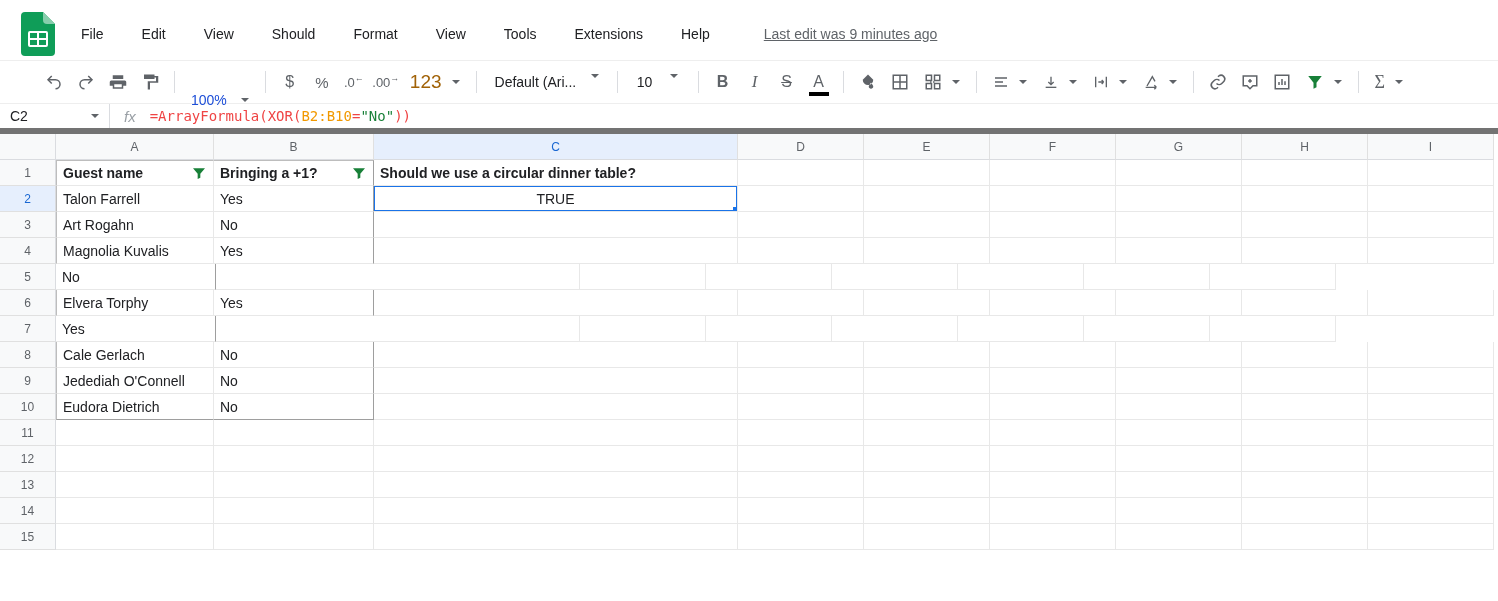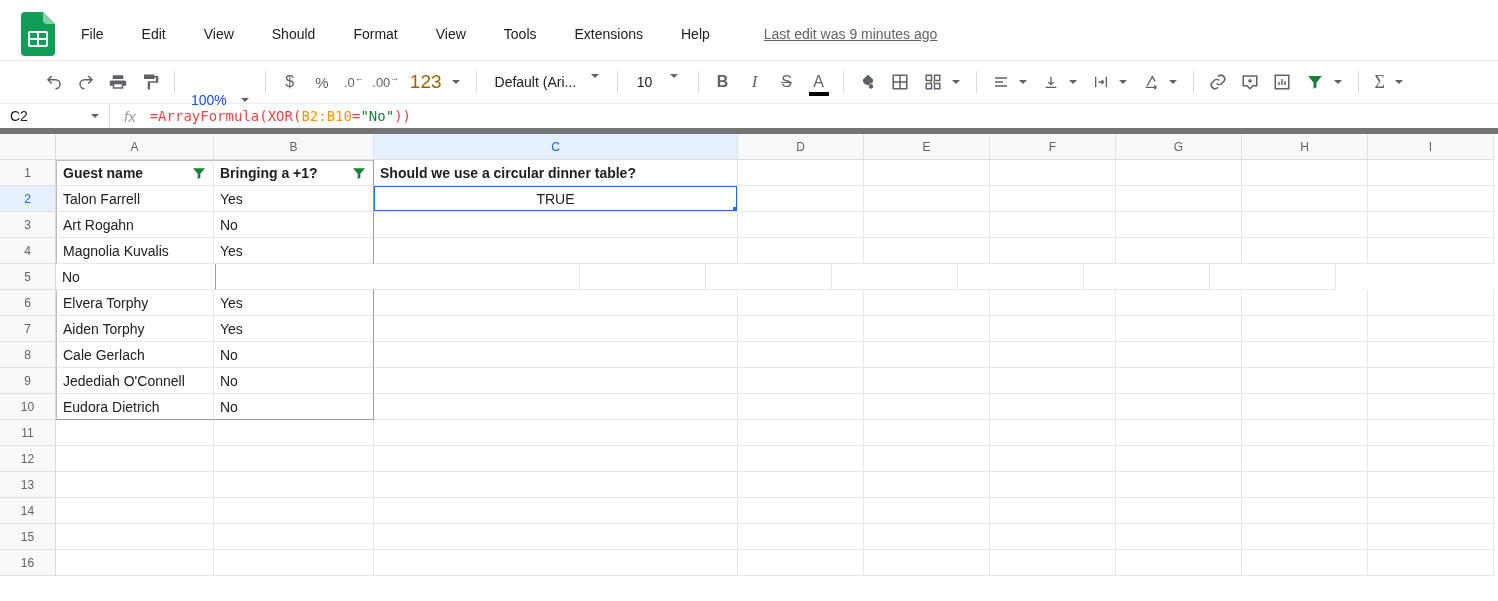--- a/index.html
+++ b/index.html
@@ -359,9 +359,6 @@
       </div>
       <div class="row">
         <div class="rh">7</div>
-        <div class="cell cA region-left">
-          <span>Aiden Torphy</span>
-        </div>
         <div class="cell cB region-right">
           <span>Yes</span>
         </div>

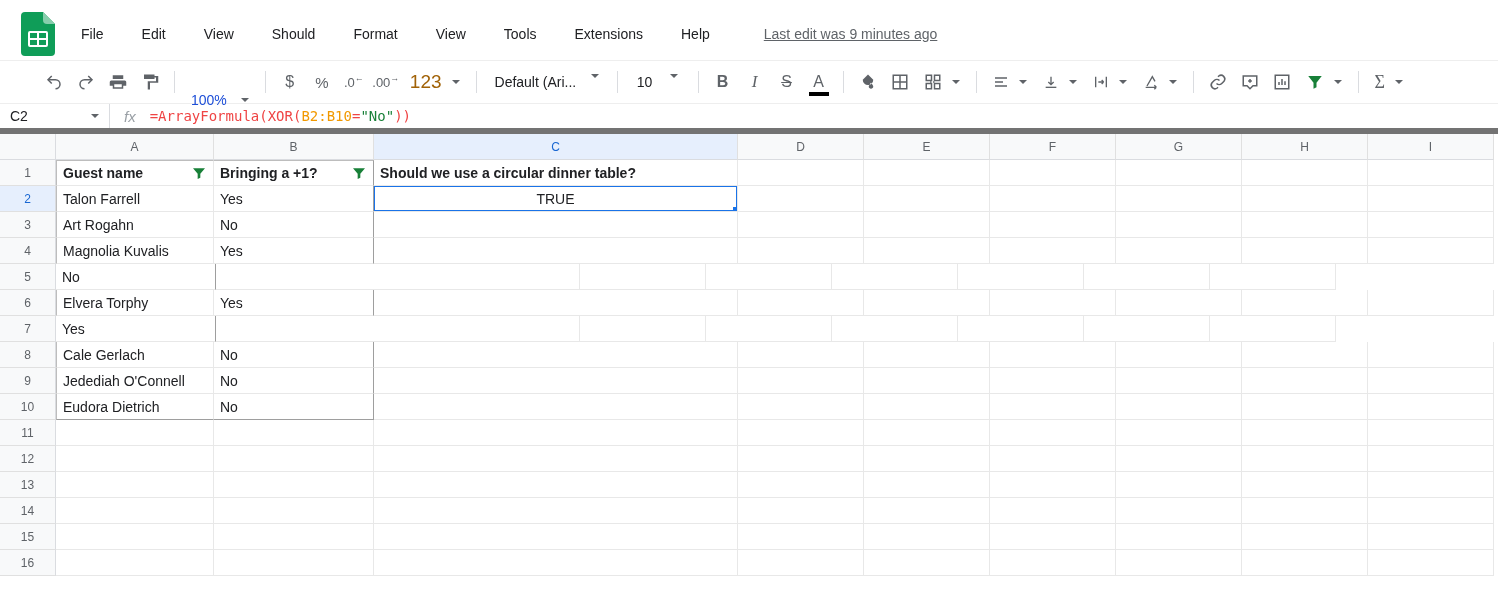--- a/index.html
+++ b/index.html
@@ -478,18 +478,6 @@
         <div class="cell cH"></div>
         <div class="cell cI"></div>
       </div>
-      <div class="row">
-        <div class="rh">16</div>
-        <div class="cell cA"></div>
-        <div class="cell cB"></div>
-        <div class="cell cC"></div>
-        <div class="cell cD"></div>
-        <div class="cell cE"></div>
-        <div class="cell cF"></div>
-        <div class="cell cG"></div>
-        <div class="cell cH"></div>
-        <div class="cell cI"></div>
-      </div>
     </div>
 </div>
 

